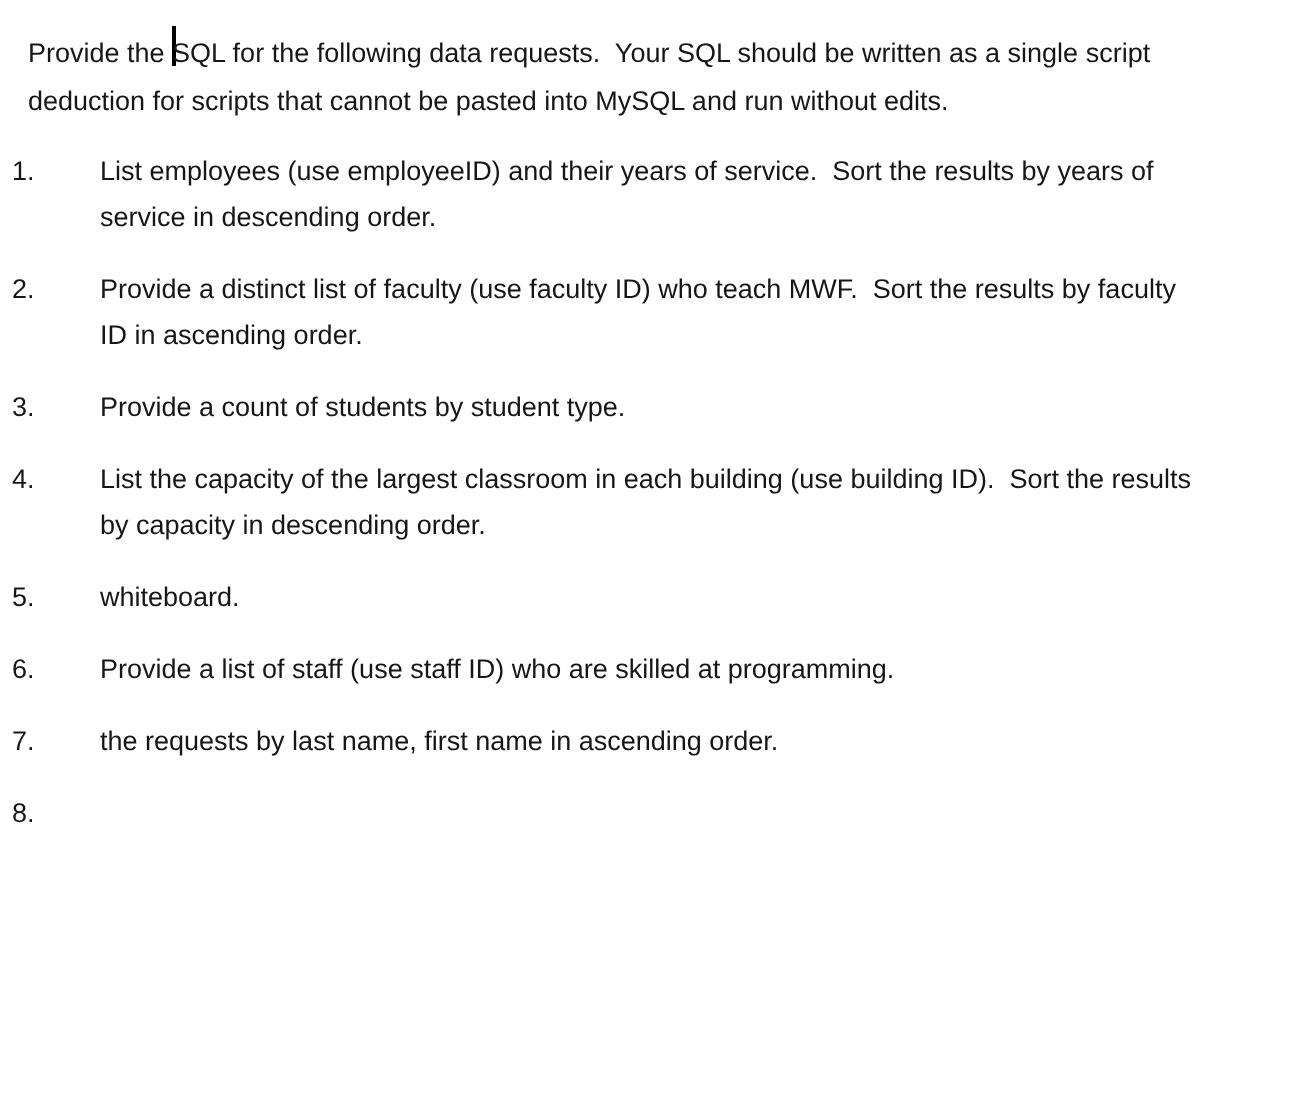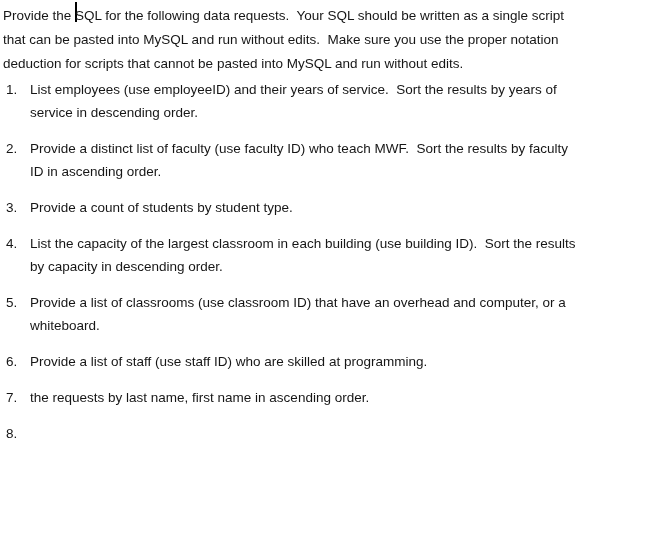--- a/index.html
+++ b/index.html
@@ -18,7 +18,7 @@
     height: 556px;
   }
   .intro {
-    margin: 0;
+    margin: 11px;
     font-size: 13.5px;
     line-height: 24px;
   }

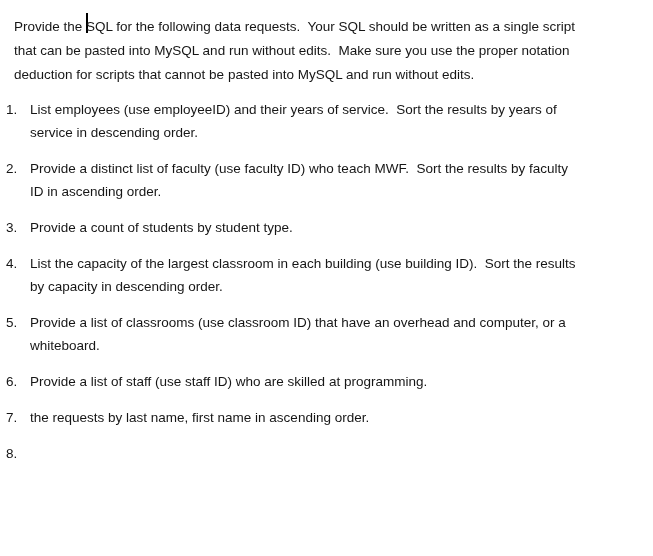--- a/index.html
+++ b/index.html
@@ -62,7 +62,6 @@
 
   <p class="intro">
     <span class="line"><span>Provide the </span><span class="caret"></span><span>SQL for the following data requests.  Your SQL should be written as a single script</span></span>
-    <span class="line">that can be pasted into MySQL and run without edits.  Make sure you use the proper notation</span>
     <span class="line">deduction for scripts that cannot be pasted into MySQL and run without edits.</span>
   </p>
 

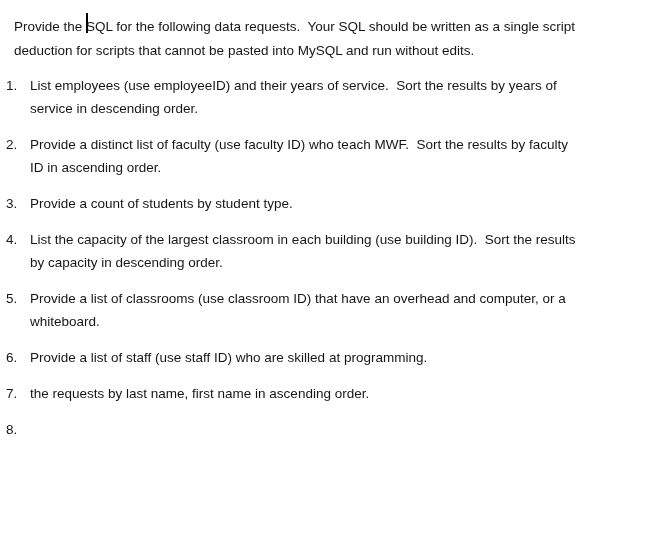--- a/index.html
+++ b/index.html
@@ -53,6 +53,7 @@
   .item-body {
     flex: 1;
     min-width: 0;
+    margin-left: 20px;
   }
 </style>
 </head>

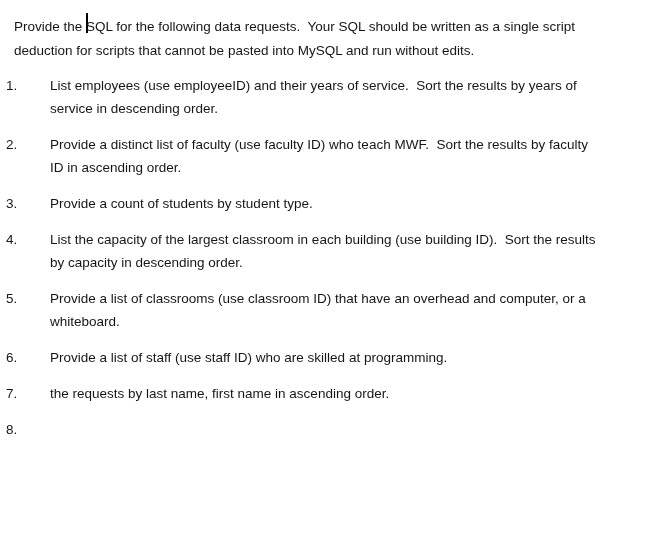--- a/index.html
+++ b/index.html
@@ -102,7 +102,6 @@
     <li>
       <span class="num">5.</span>
       <span class="item-body">
-        <span class="line">Provide a list of classrooms (use classroom ID) that have an overhead and computer, or a</span>
         <span class="line">whiteboard.</span>
       </span>
     </li>

